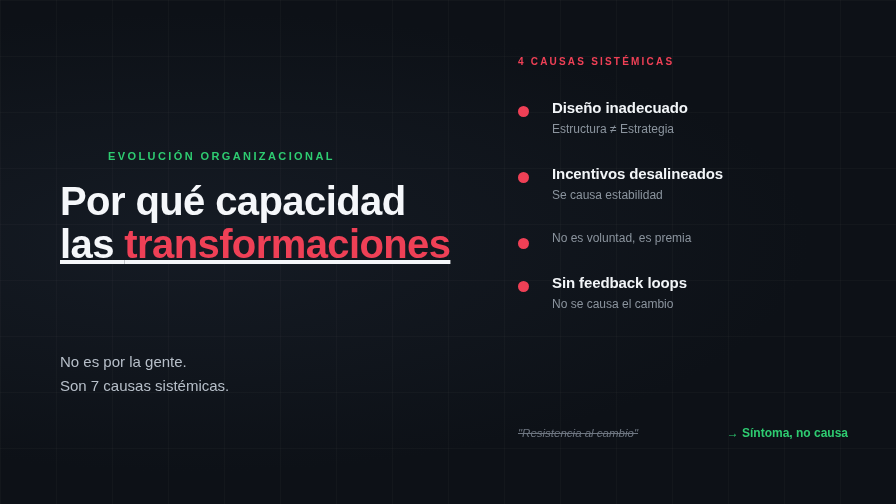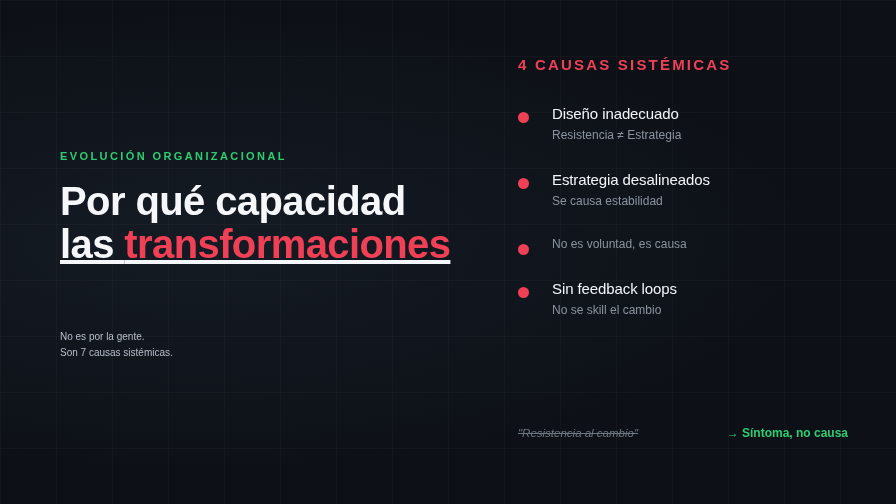--- a/index.html
+++ b/index.html
@@ -60,7 +60,7 @@
   }
   .right-label {
     color: #ef4056;
-    font-size: 15px;
+    font-size: 10px;
     font-weight: bold;
     letter-spacing: 2.2px;
     text-transform: uppercase;

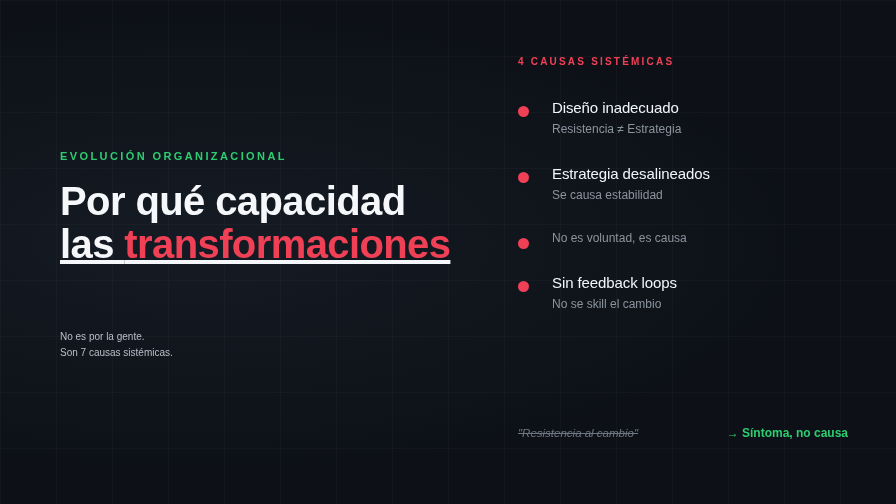--- a/index.html
+++ b/index.html
@@ -84,7 +84,7 @@
   .cause-title {
     color: #f2f5f8;
     font-size: 15px;
-    font-weight: normal;
+    font-weight: bold;
     letter-spacing: -0.1px;
   }
   .cause-desc {

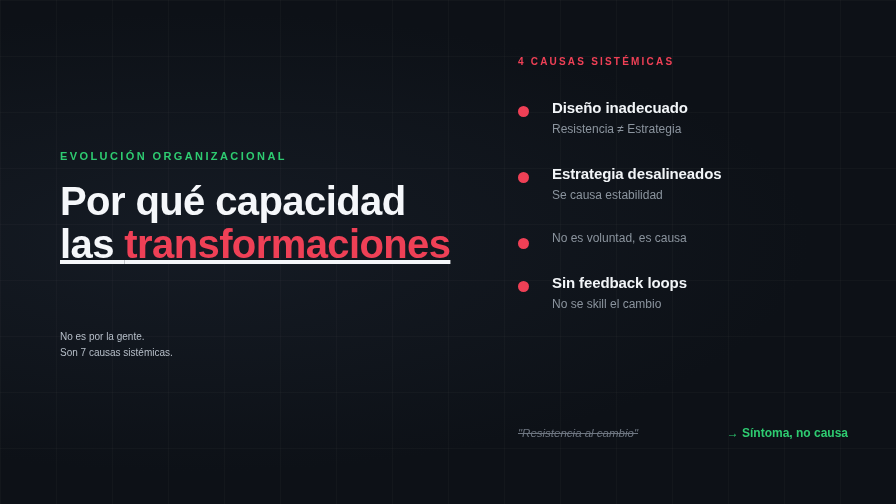--- a/index.html
+++ b/index.html
@@ -140,7 +140,7 @@
       <div class="cause">
         <span class="dot"></span>
         <div class="cause-title">Diseño inadecuado</div>
-        <div class="cause-desc">Resistencia ≠ Estrategia</div>
+        <div class="cause-desc">Estructura ≠ Estrategia</div>
       </div>
 
       <div class="cause">

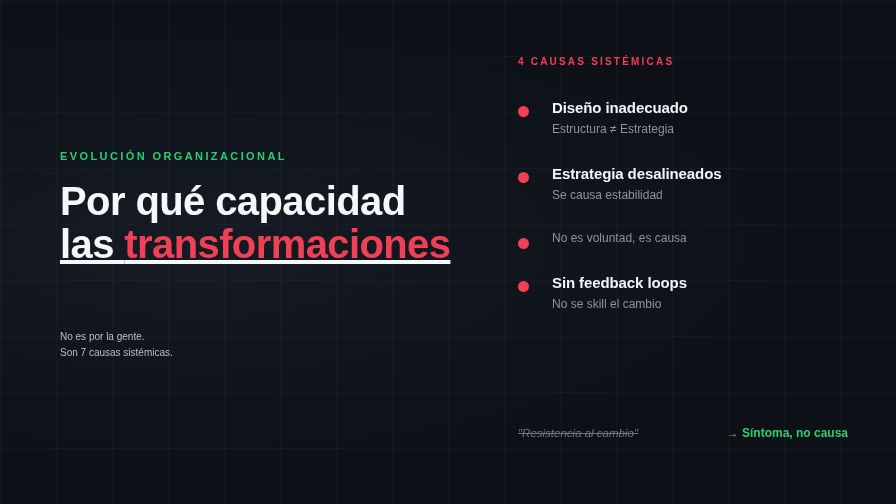--- a/index.html
+++ b/index.html
@@ -33,6 +33,7 @@
     font-weight: bold;
     letter-spacing: 2.4px;
     text-transform: uppercase;
+    margin-left: 48px;
   }
   .headline {
     margin-top: 18px;

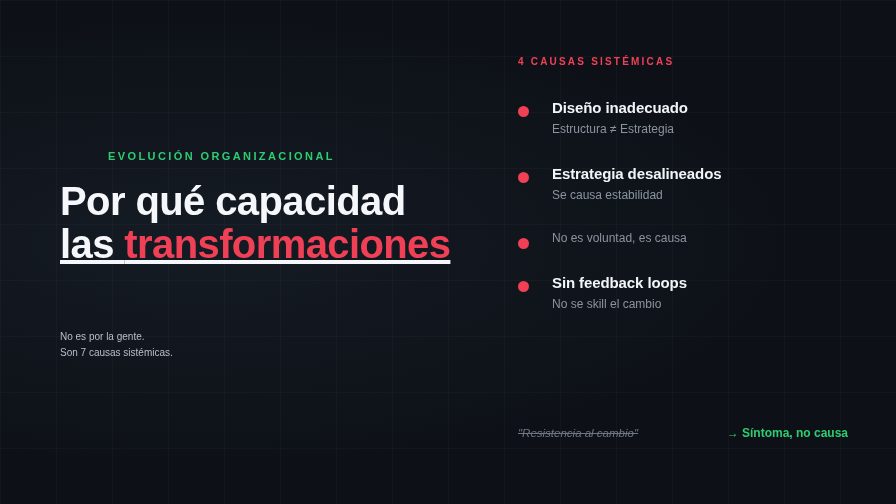--- a/index.html
+++ b/index.html
@@ -146,7 +146,7 @@
 
       <div class="cause">
         <span class="dot"></span>
-        <div class="cause-title">Estrategia desalineados</div>
+        <div class="cause-title">Incentivos desalineados</div>
         <div class="cause-desc">Se causa estabilidad</div>
       </div>
 

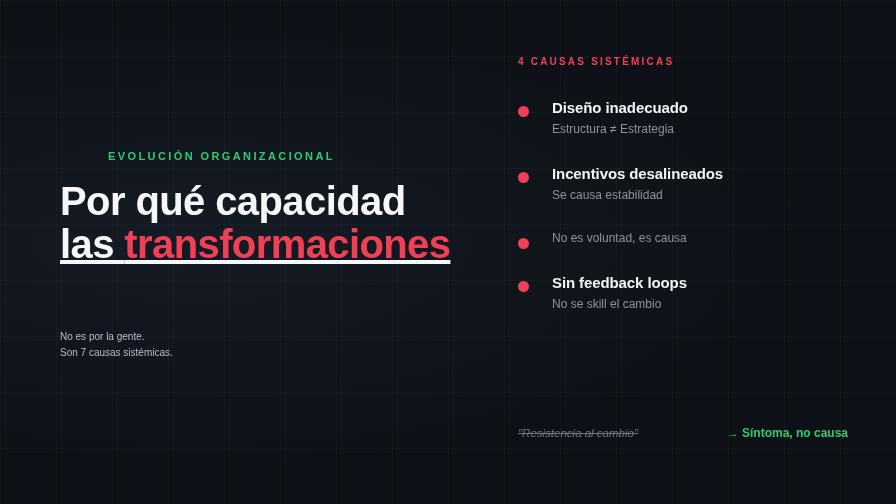--- a/index.html
+++ b/index.html
@@ -152,7 +152,7 @@
 
       <div class="cause">
         <span class="dot"></span>
-        <div class="cause-desc">No es voluntad, es causa</div>
+        <div class="cause-desc">No es voluntad, es premia</div>
       </div>
 
       <div class="cause">

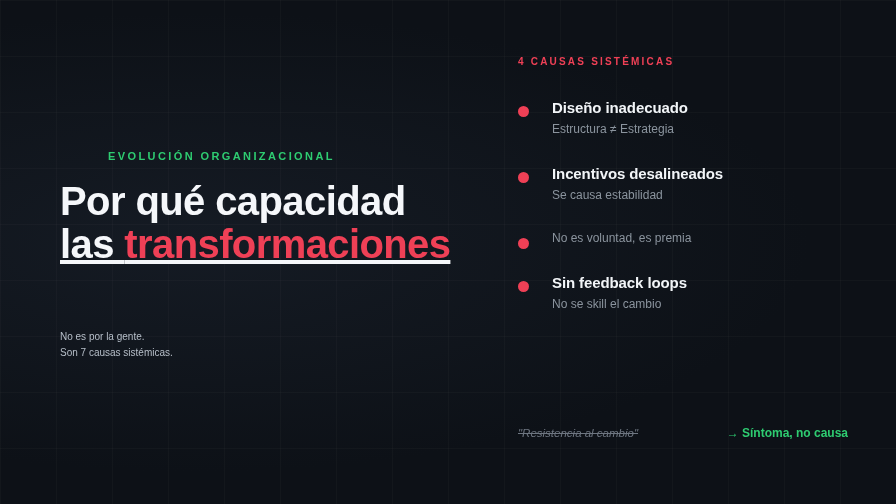--- a/index.html
+++ b/index.html
@@ -158,7 +158,7 @@
       <div class="cause">
         <span class="dot"></span>
         <div class="cause-title">Sin feedback loops</div>
-        <div class="cause-desc">No se skill el cambio</div>
+        <div class="cause-desc">No se causa el cambio</div>
       </div>
 
     </div>

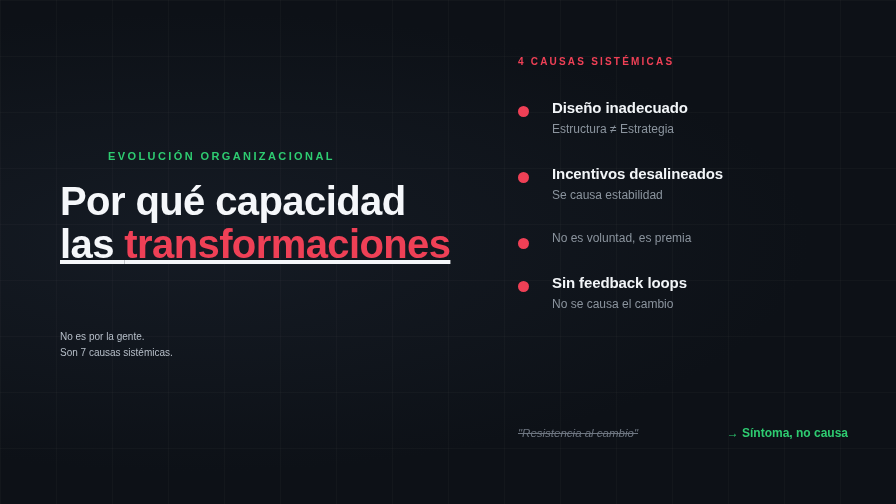--- a/index.html
+++ b/index.html
@@ -46,9 +46,9 @@
   .headline .line2 { display: block; text-decoration: underline; }
   .accent { color: #ef4056; }
   .sub {
-    margin-top: 63px;
+    margin-top: 84px;
     color: #b7bfc9;
-    font-size: 10px;
+    font-size: 15px;
     line-height: 1.55;
   }
 

